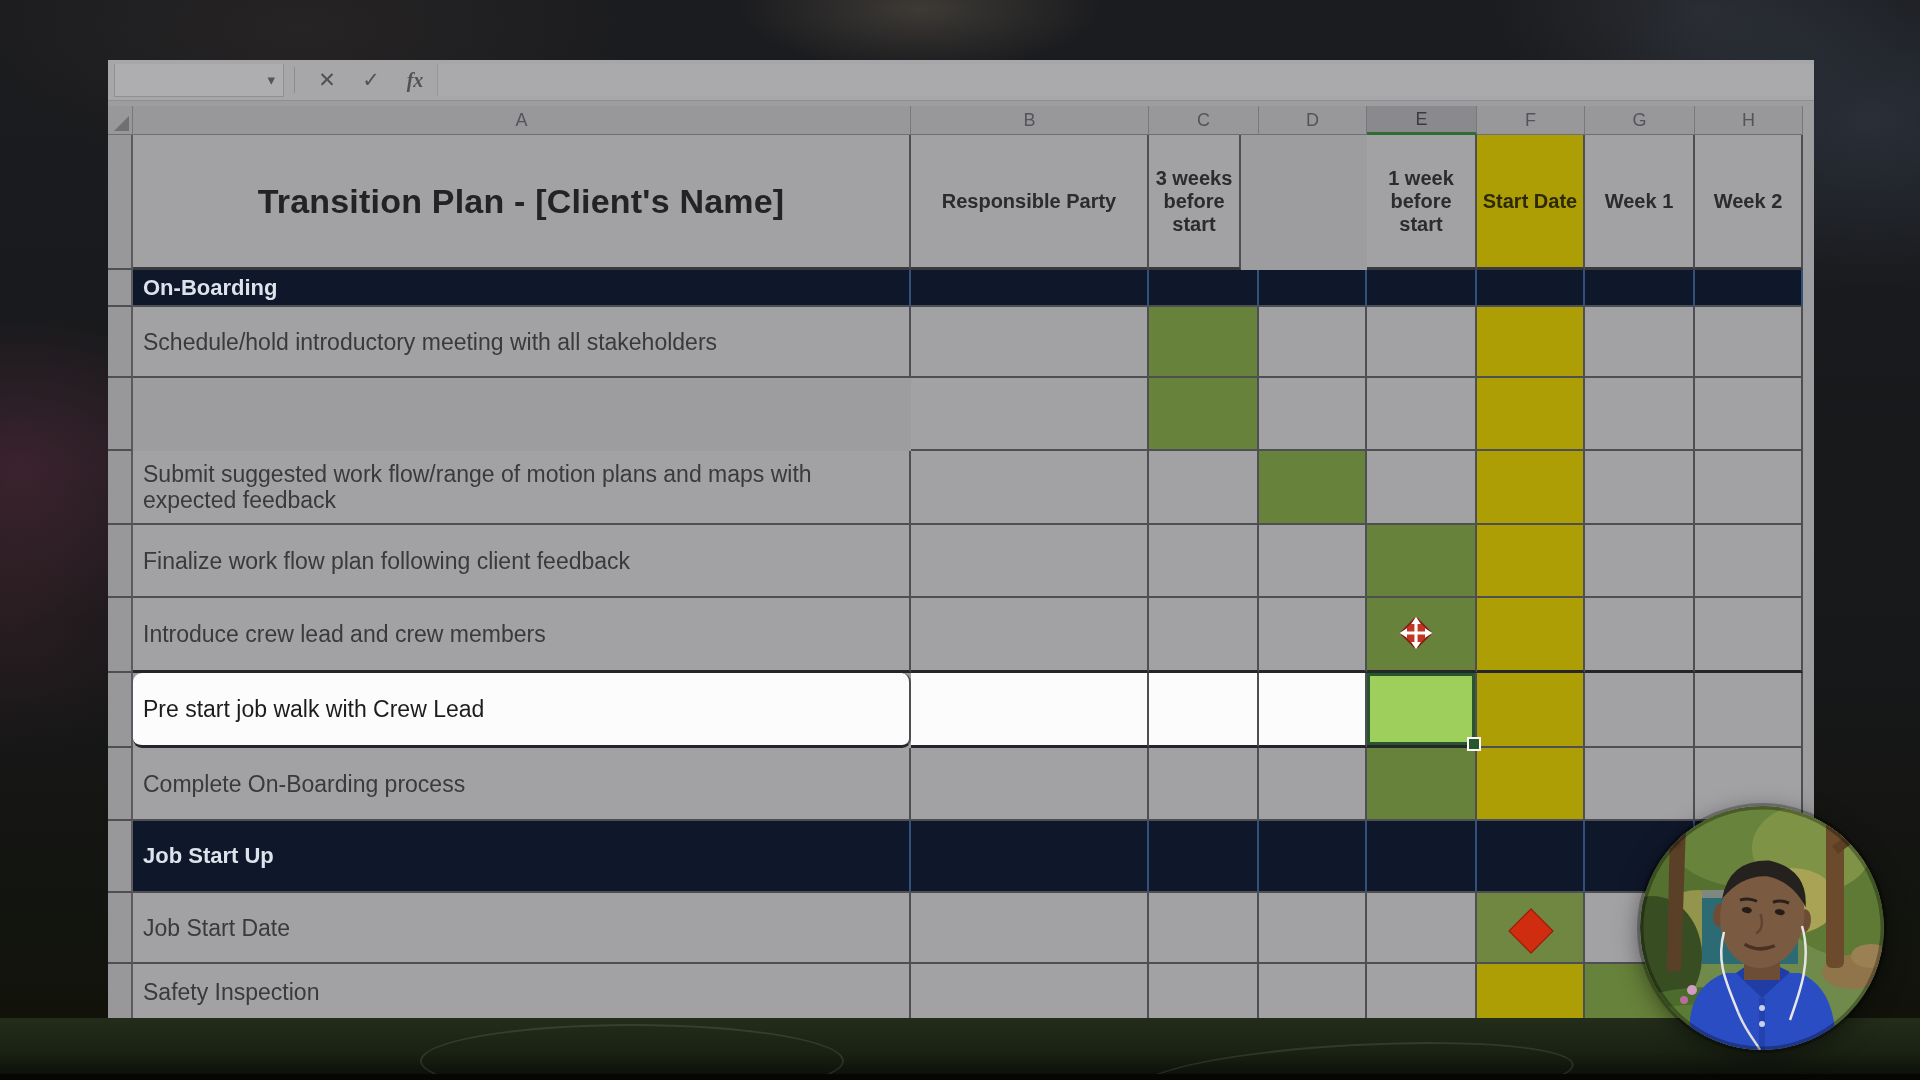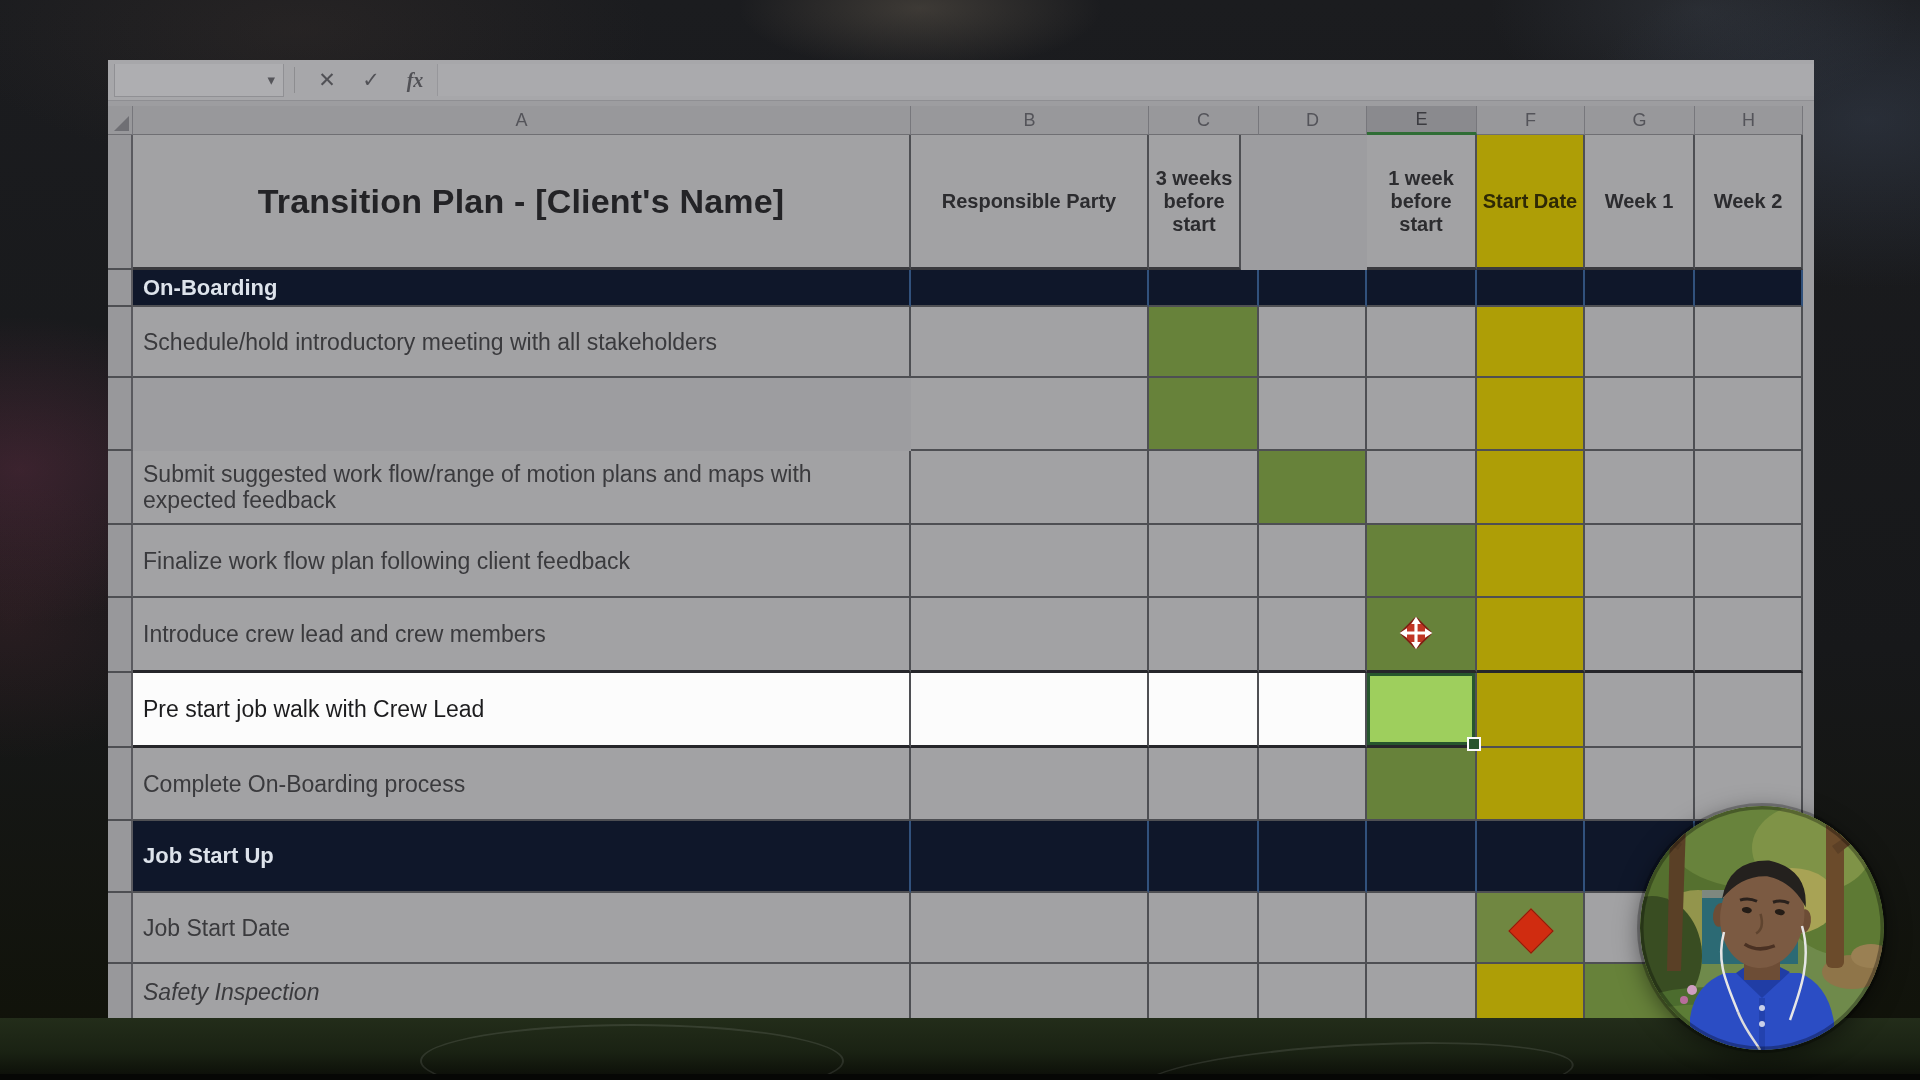--- a/index.html
+++ b/index.html
@@ -58,7 +58,7 @@
     display:flex;align-items:center;padding:0 46px 0 10px;}
   .c-dim{background:#a2a2a4;}
   .c-white{background:#fcfcfc;}
-  .labelcell.hl{background:#fcfcfc;color:#1c1c1e;}
+  .labelcell.hl{background:#fcfcfc;color:#1c1c1e;border-radius:9px;}
   .c-green{background:#67823a;}
   .c-bright{background:#9ecf5d;}
   .c-yellow{background:#ae9e06;}

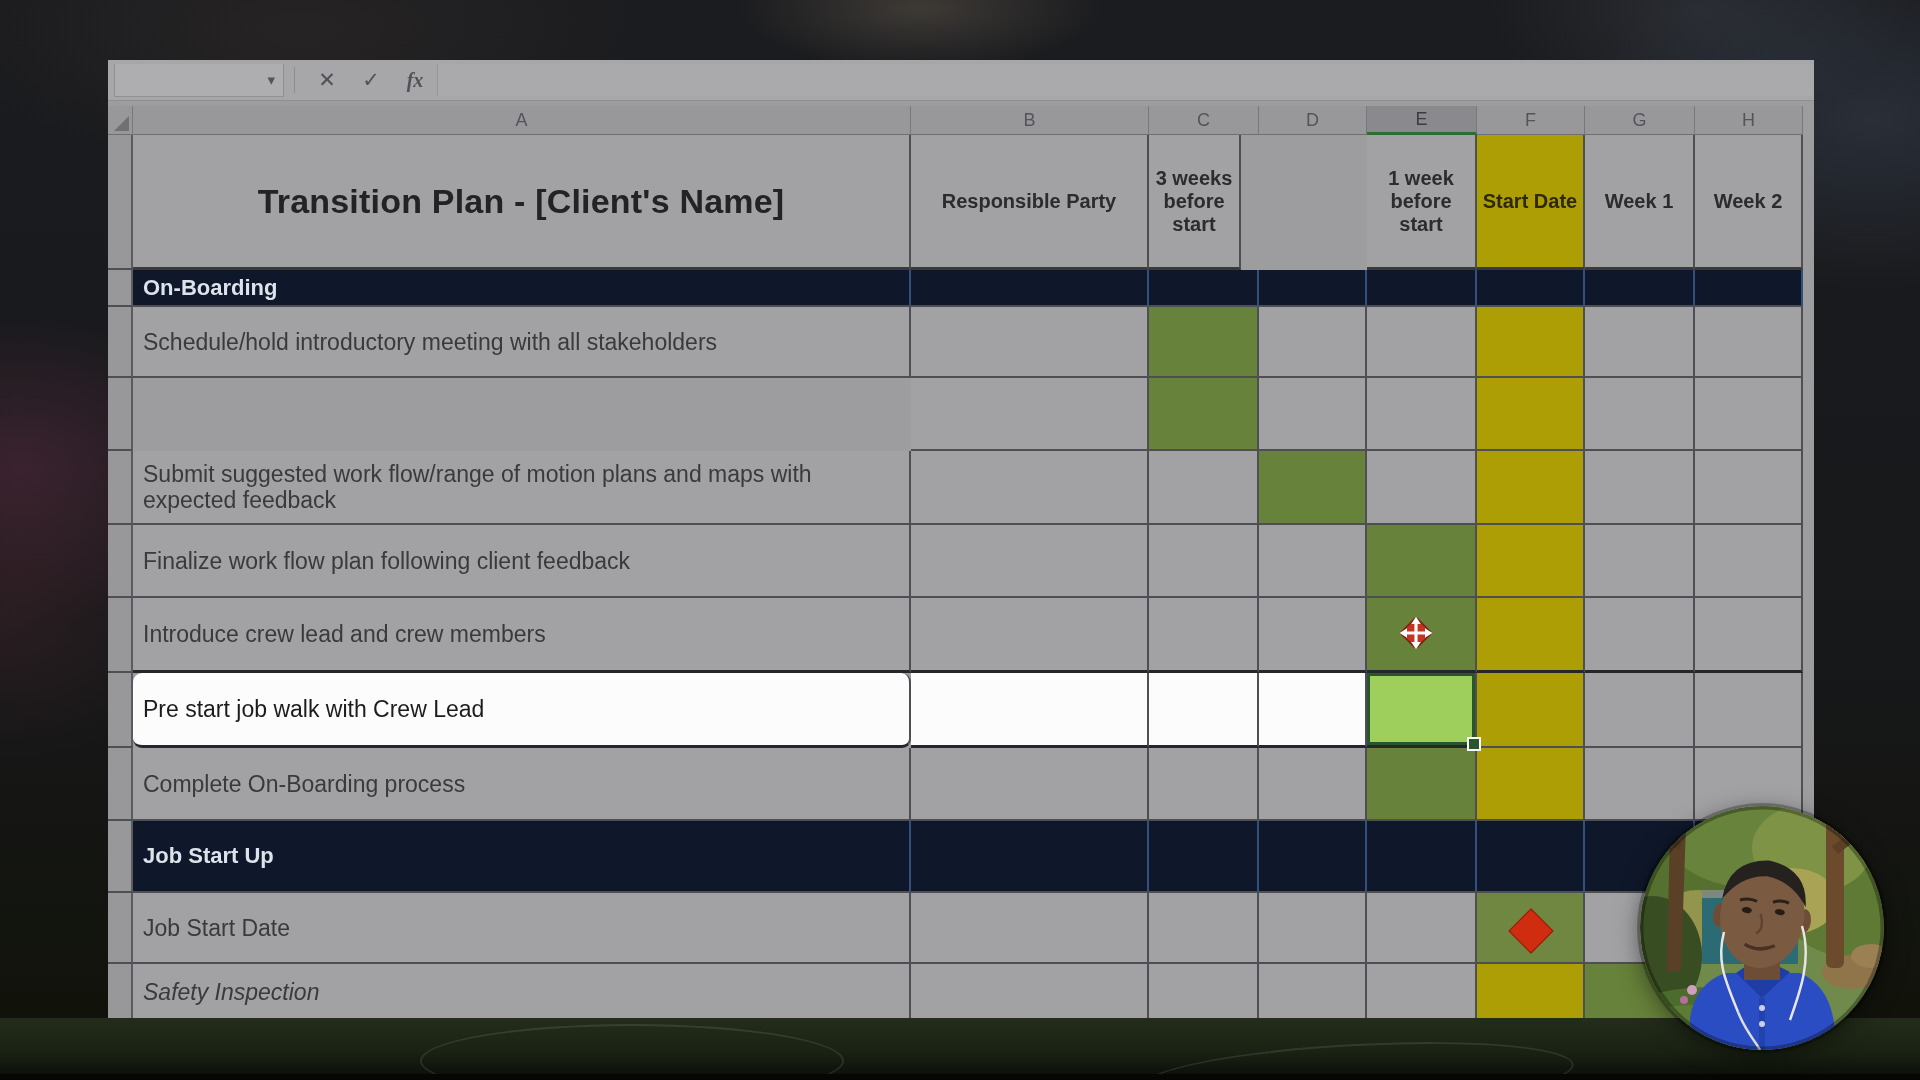--- a/index.html
+++ b/index.html
@@ -225,7 +225,7 @@
       <div class="cell c-dim" style="left: 1477px; top: 787px; width: 110px; height: 71px;"></div>
       <div class="cell c-dim" style="left: 1587px; top: 787px; width: 108px; height: 71px;"></div>
       <div class="cell rowhead" style="left: 0px; top: 858px; width: 25px; height: 58px;"></div>
-      <div class="cell labelcell" style="left: 25px; top: 858px; width: 778px; height: 58px; font-style: italic;">Safety Inspection</div>
+      <div class="cell labelcell" style="left: 25px; top: 858px; width: 778px; height: 58px;">Safety Inspection</div>
       <div class="cell c-dim" style="left: 803px; top: 858px; width: 238px; height: 58px;"></div>
       <div class="cell c-dim" style="left: 1041px; top: 858px; width: 110px; height: 58px;"></div>
       <div class="cell c-dim" style="left: 1151px; top: 858px; width: 108px; height: 58px;"></div>

